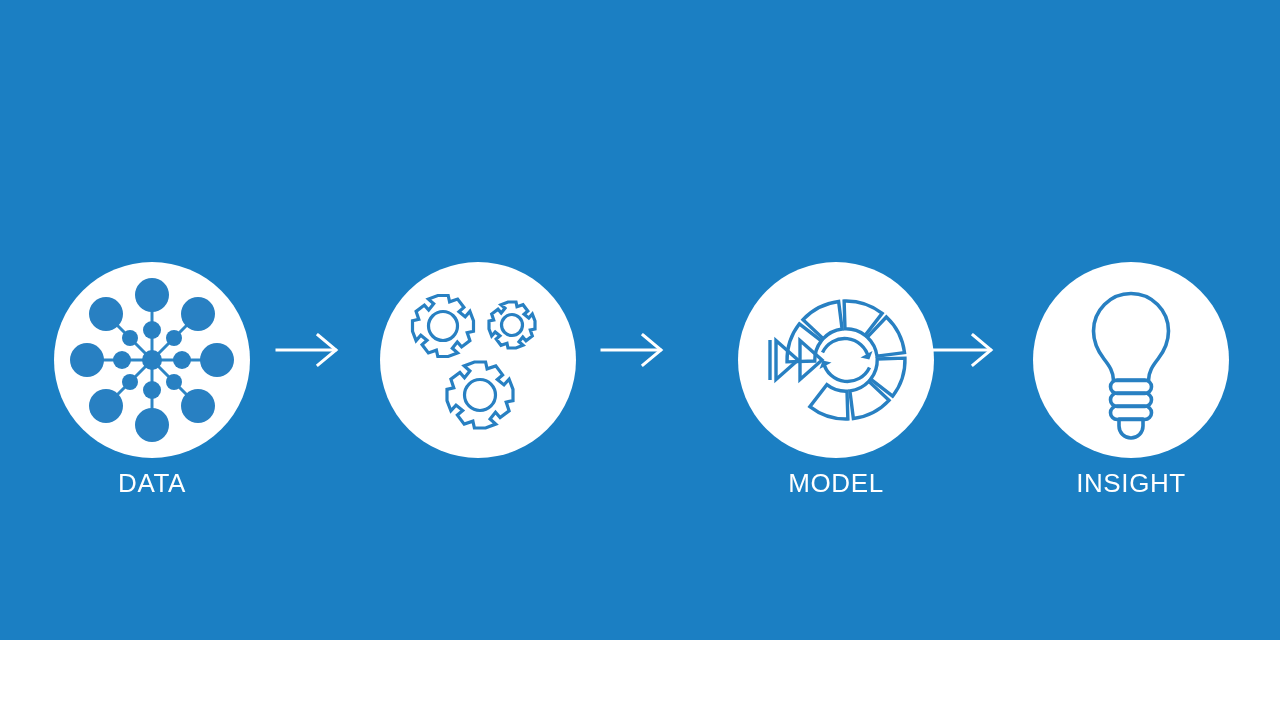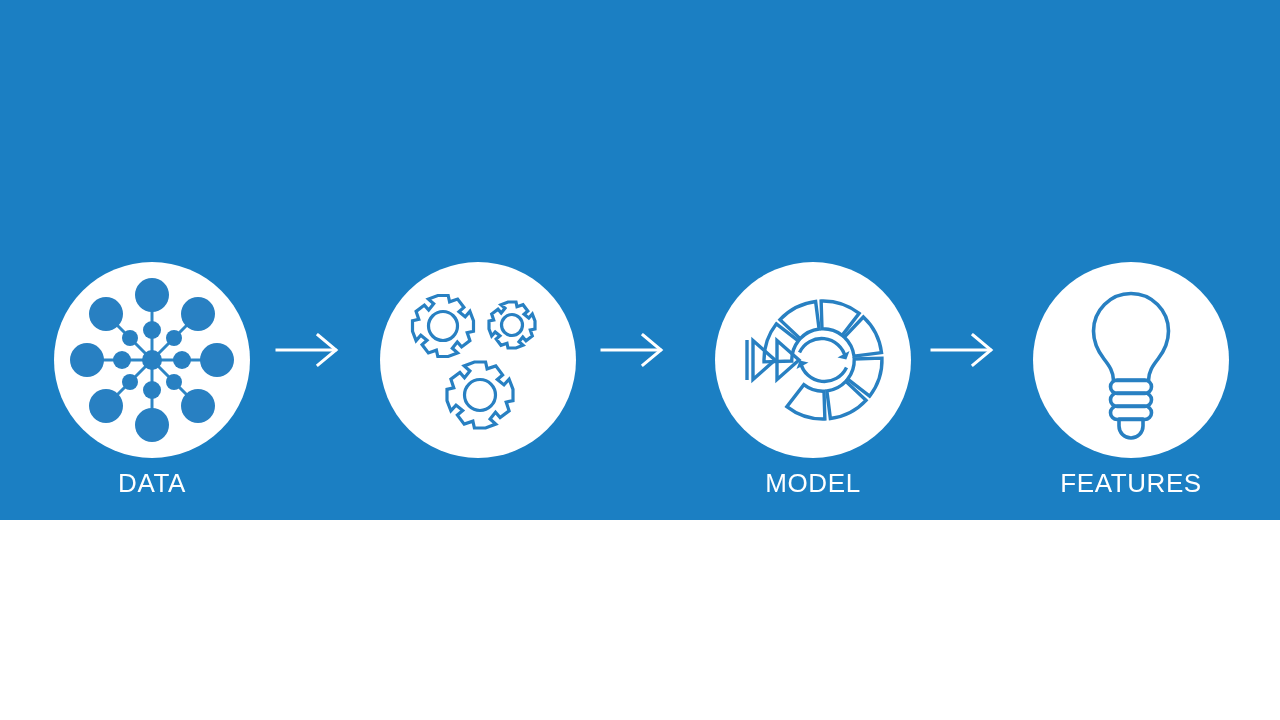--- a/index.html
+++ b/index.html
@@ -15,7 +15,7 @@
   #canvas {
     position: relative;
     width: 1280px;
-    height: 520px;
+    height: 640px;
     background: #1b7fc3;
   }
   .pipeline {

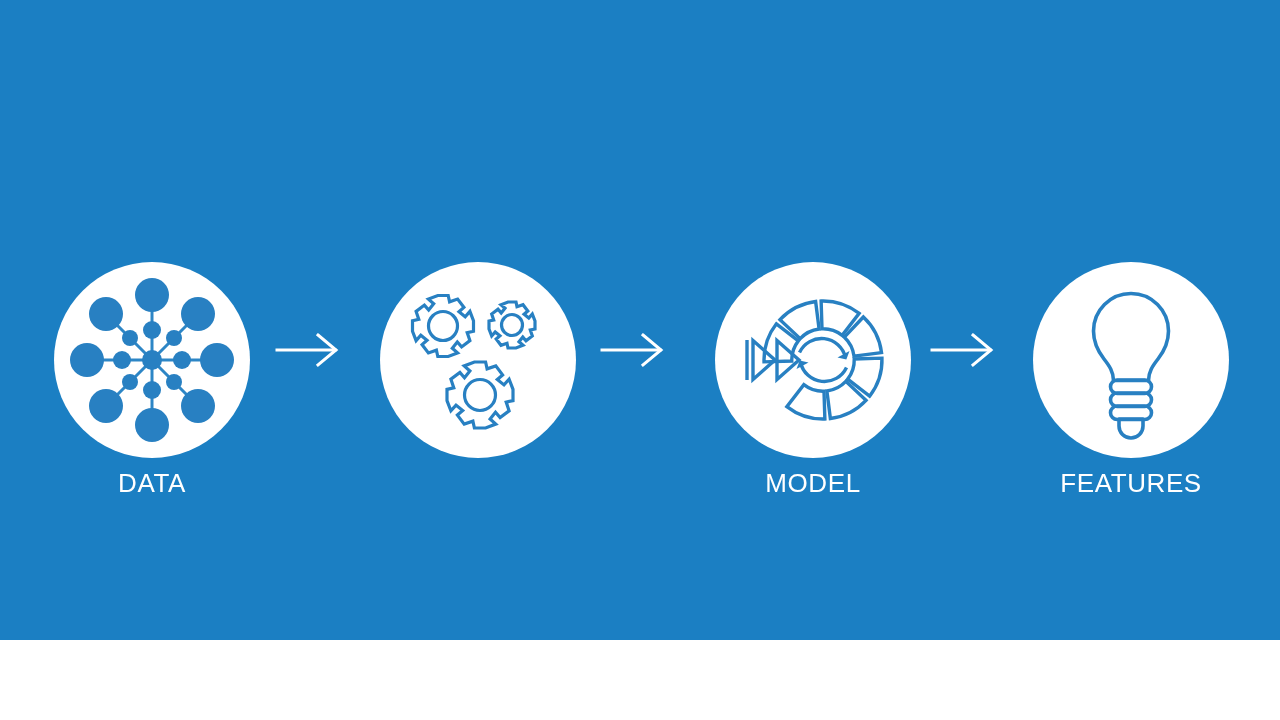--- a/index.html
+++ b/index.html
@@ -71,7 +71,7 @@
   
   .stage-1 { left: 52px;  top: 12px; }
   .stage-2 { left: 378px; top: 12px; }
-  .stage-3 { left: 713px; top: 12px; }
+  .stage-3 { left: 736px; top: 12px; }
   .stage-4 { left: 1031px; top: 12px; }
 
   .connector-1 { left: 275px; }

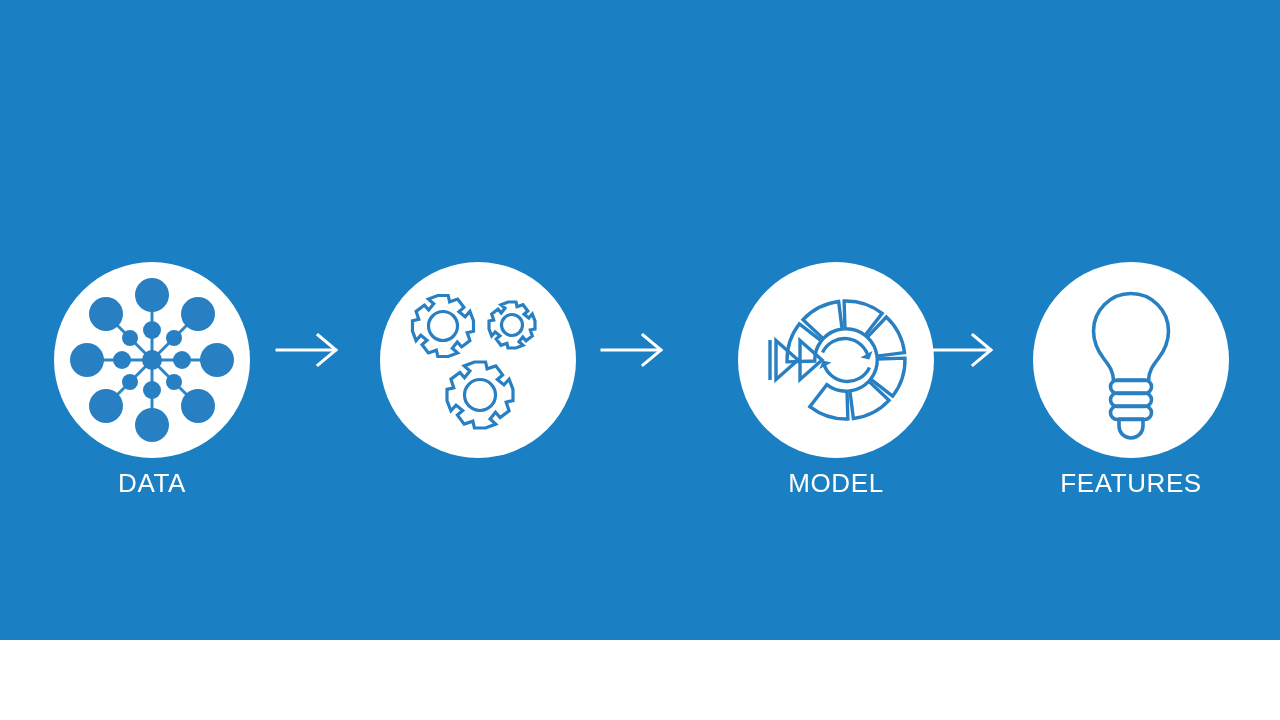--- a/index.html
+++ b/index.html
@@ -267,7 +267,7 @@
           </g>
         </svg>
       </div>
-      <div class="stage-label">FEATURES</div>
+      <div class="stage-label">INSIGHT</div>
     </div>
 
   </div>

